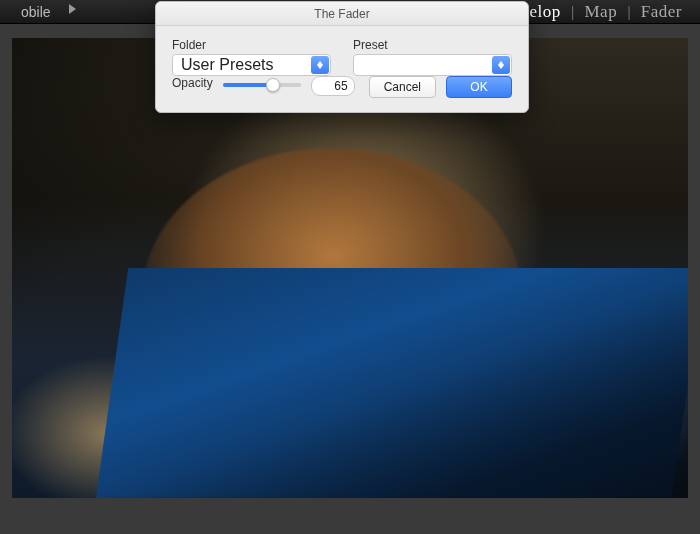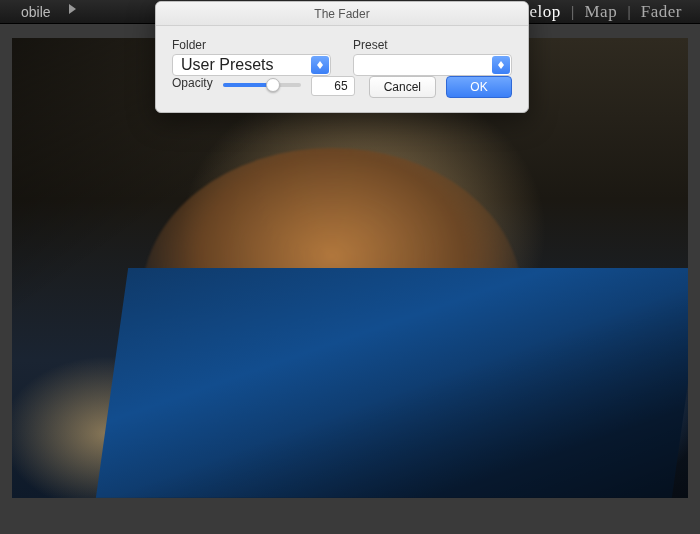--- a/index.html
+++ b/index.html
@@ -188,7 +188,7 @@
   .num {
     width: 44px; height: 20px;
     border: 1px solid #c9c9c9;
-    border-radius: 3px;
+    border-radius: 9px;
     background: #fff;
     font-size: 12px;
     text-align: right;

